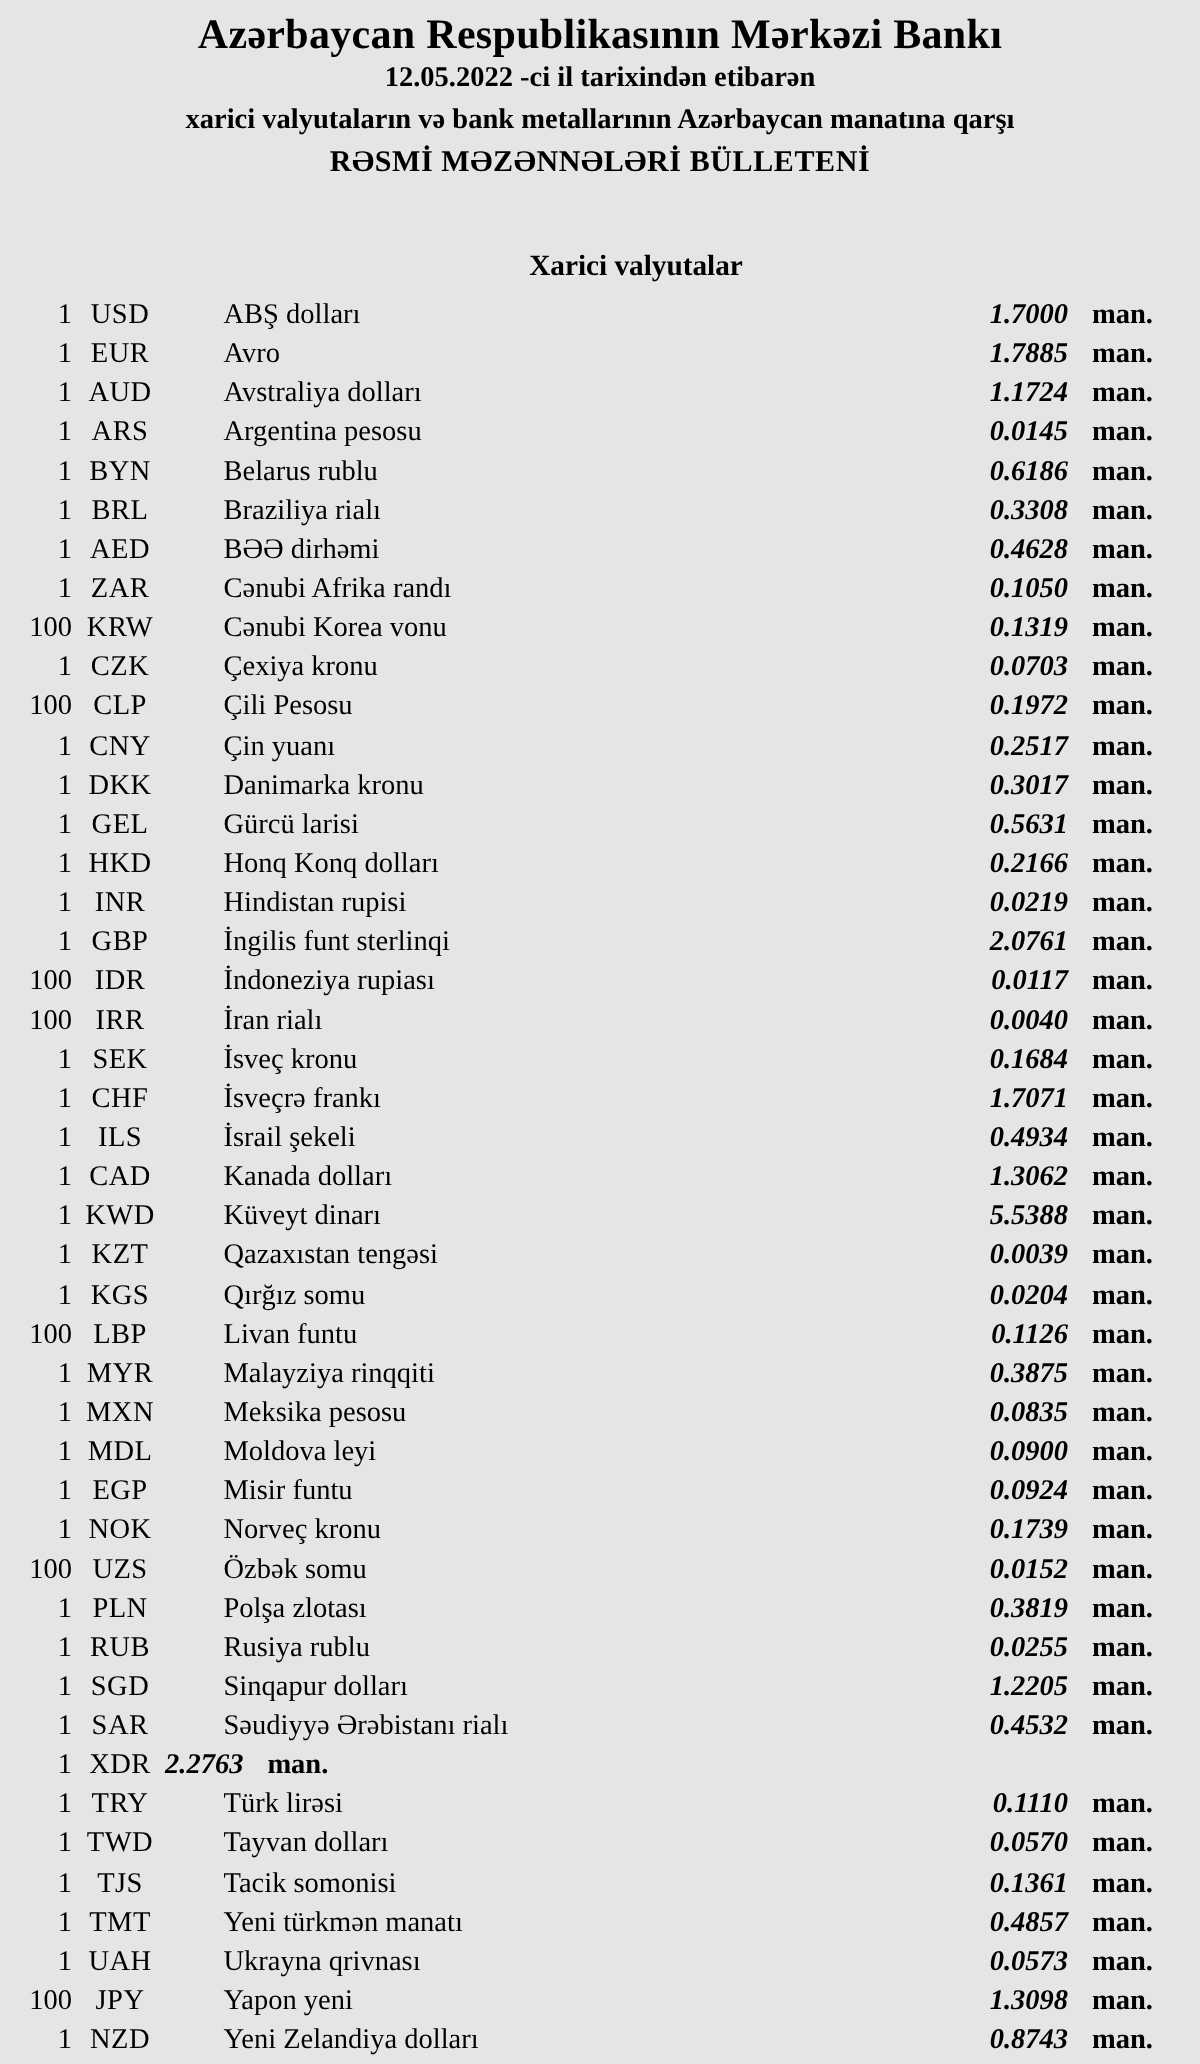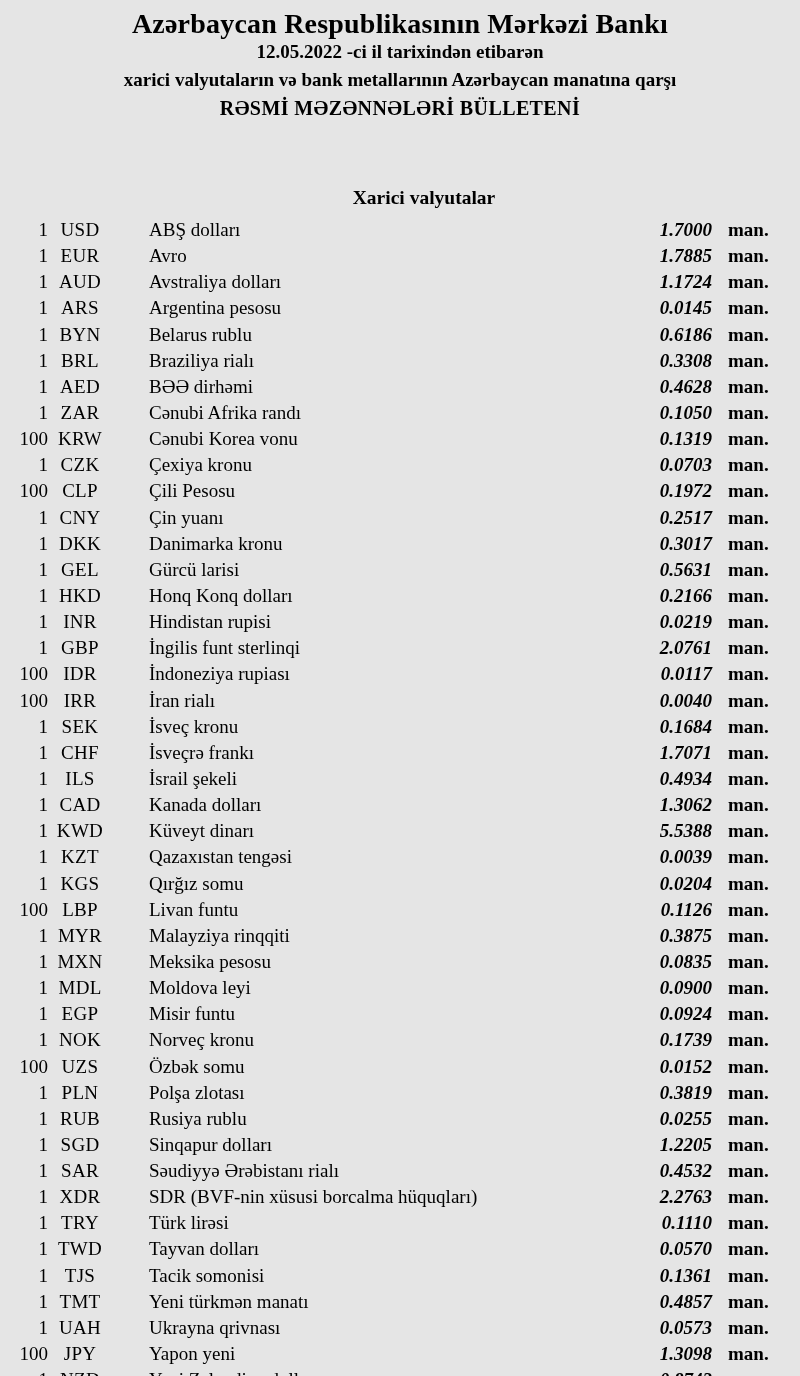--- a/index.html
+++ b/index.html
@@ -37,7 +37,7 @@
     letter-spacing: 0.4px;
   }
   .section-title {
-    margin-top: 62px;
+    margin-top: 42px;
     text-align: center;
     font-size: 19.5px;
     line-height: 28px;

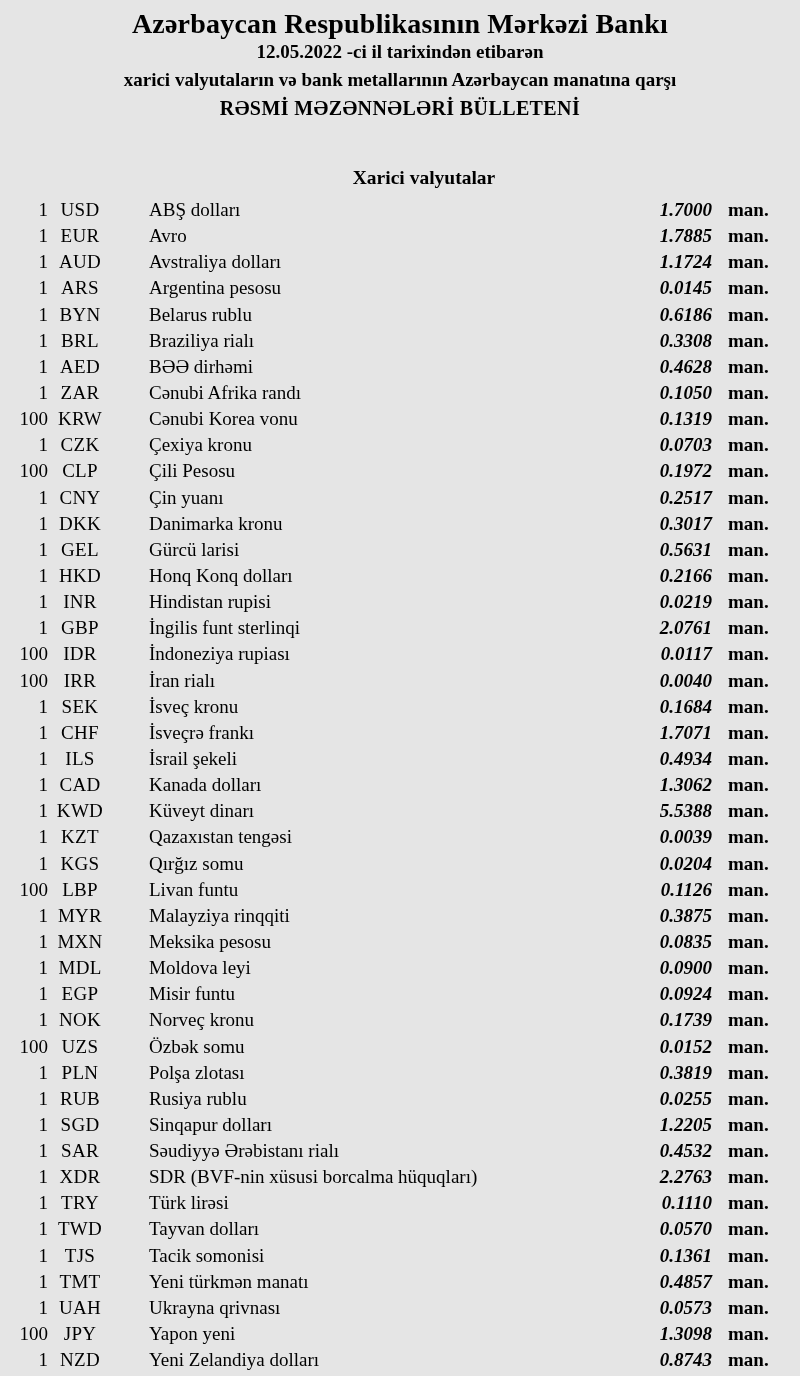--- a/index.html
+++ b/index.html
@@ -347,7 +347,6 @@
       <div class="row">
         <span class="col-qty">1</span>
         <span class="col-code">XDR</span>
-        <span class="col-name">SDR (BVF-nin xüsusi borcalma hüquqları)</span>
         <span class="col-rate">2.2763</span>
         <span class="col-man">man.</span>
       </div>

